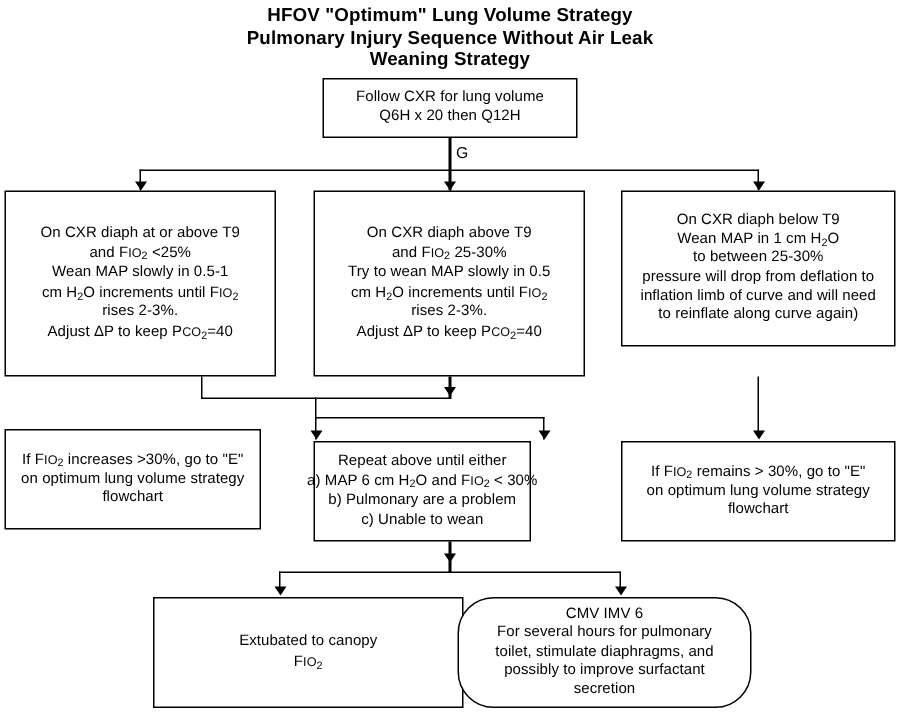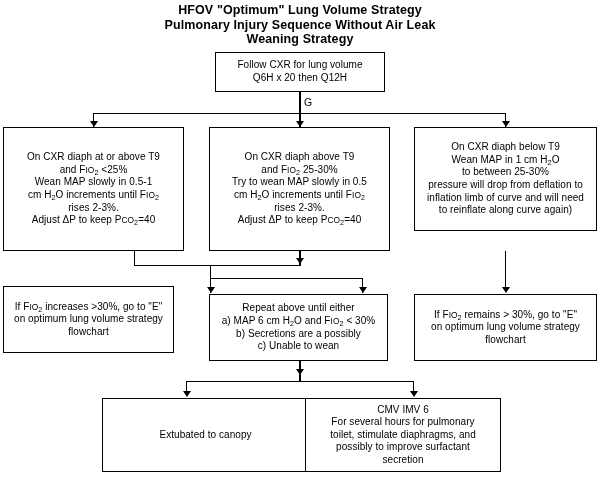--- a/index.html
+++ b/index.html
@@ -148,7 +148,7 @@
       </div>
   </div>
 
-  <div class="box" style="left:209px;top:294px;width:179px;height:67px;">
+  <div class="box" style="left:209px;top:294px;width:145px;height:67px;">
     <div class="txt">
         <div class="ln">Repeat above until either</div>
         <div class="ln">a) MAP 6 cm H<sub>2</sub>O and F<span class="sc">IO</span><sub>2</sub> &lt; 30%</div>

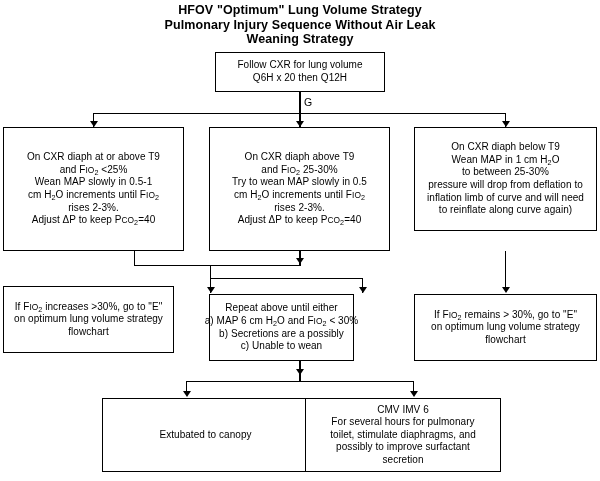--- a/index.html
+++ b/index.html
@@ -152,7 +152,7 @@
     <div class="txt">
         <div class="ln">Repeat above until either</div>
         <div class="ln">a) MAP 6 cm H<sub>2</sub>O and F<span class="sc">IO</span><sub>2</sub> &lt; 30%</div>
-        <div class="ln">b) Secretions are a possibly</div>
+        <div class="ln">b) Pulmonary are a problem</div>
         <div class="ln">c) Unable to wean</div>
       </div>
   </div>

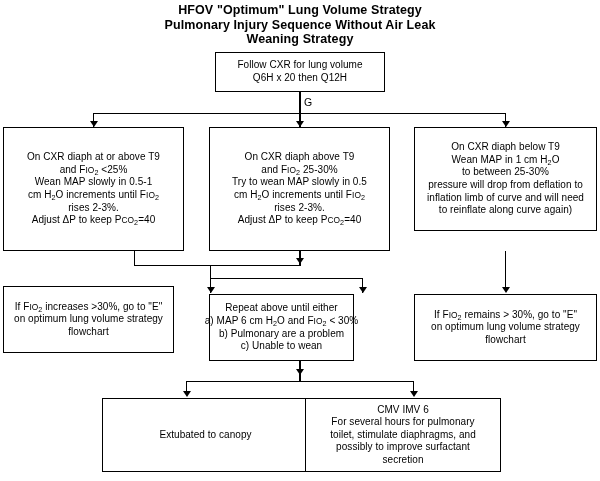--- a/index.html
+++ b/index.html
@@ -183,7 +183,7 @@
       </div>
   </div>
 
-  <div class="box" style="left:305px;top:398px;width:196px;height:74px;">
+  <div class="box" style="left:305px;top:398px;width:196px;height:74px;border-radius:24px;">
     <div class="txt">
         <div class="ln">CMV IMV 6</div>
         <div class="ln">For several hours for pulmonary</div>

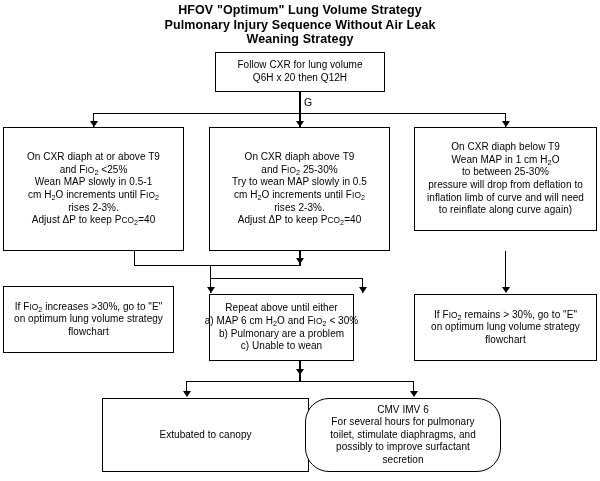--- a/index.html
+++ b/index.html
@@ -180,6 +180,7 @@
   <div class="box" style="left:102px;top:398px;width:207px;height:74px;align-items:center;">
     <div class="txt">
         <div class="ln">Extubated to canopy</div>
+        <div class="ln">F<span class="sc">IO</span><sub>2</sub></div>
       </div>
   </div>
 

